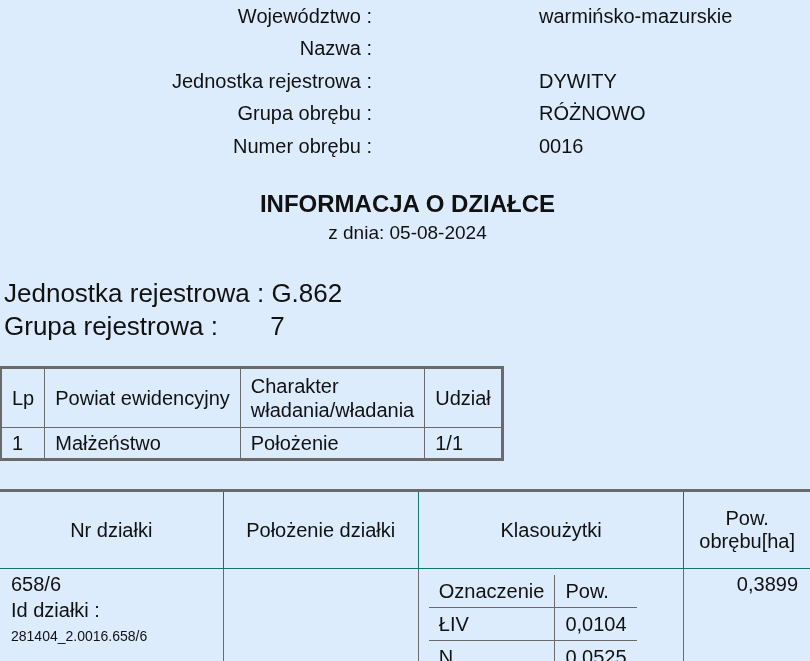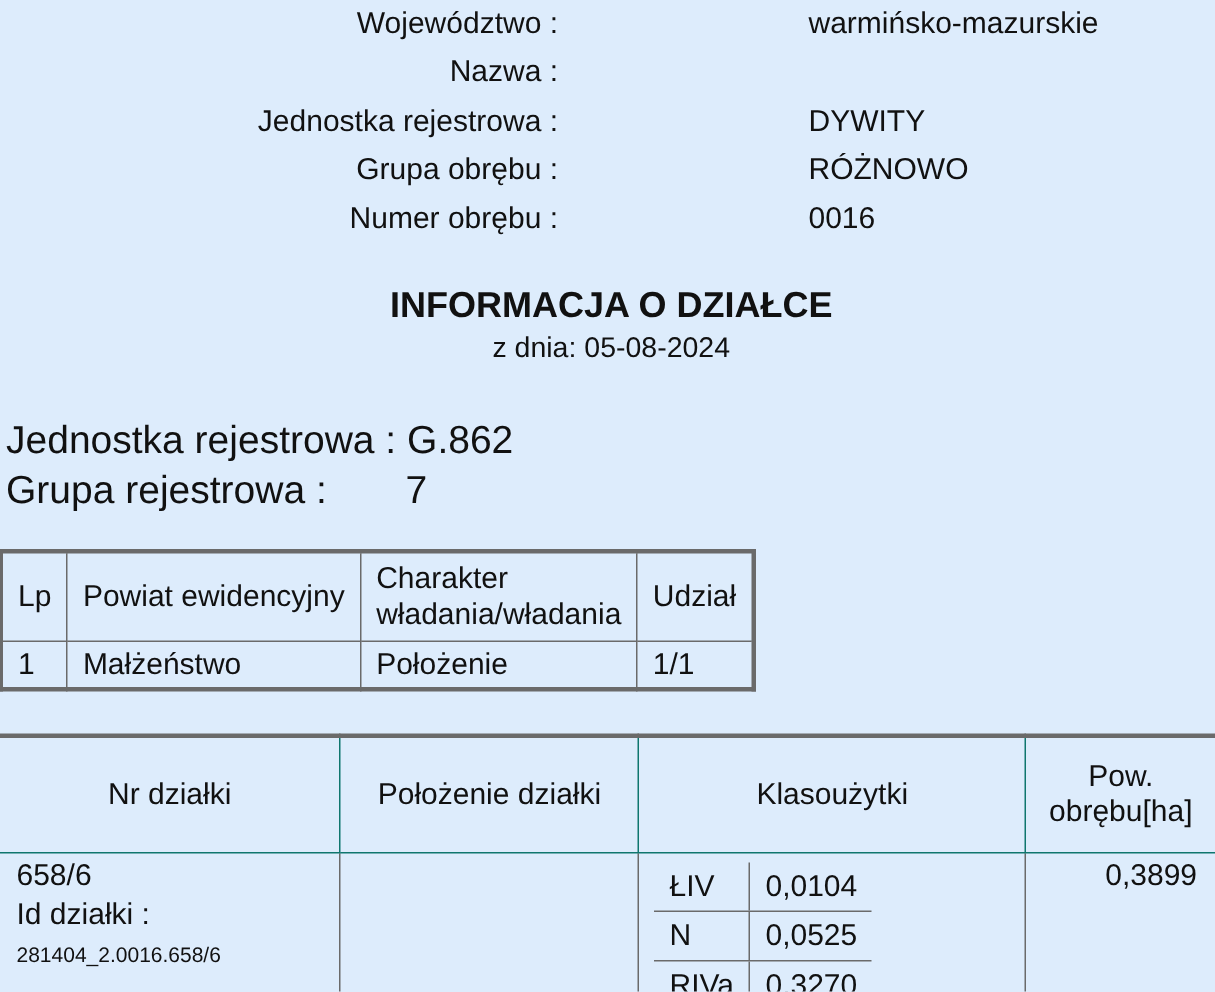--- a/index.html
+++ b/index.html
@@ -103,6 +103,10 @@
     <td class="b">
       <table class="cls">
         <tbody>
+              <tr>
+          <td style="width:104px">Oznaczenie</td>
+          <td style="width:56px">Pow.</td>
+        </tr>
         <tr>
           <td>ŁIV</td>
           <td>0,0104</td>

